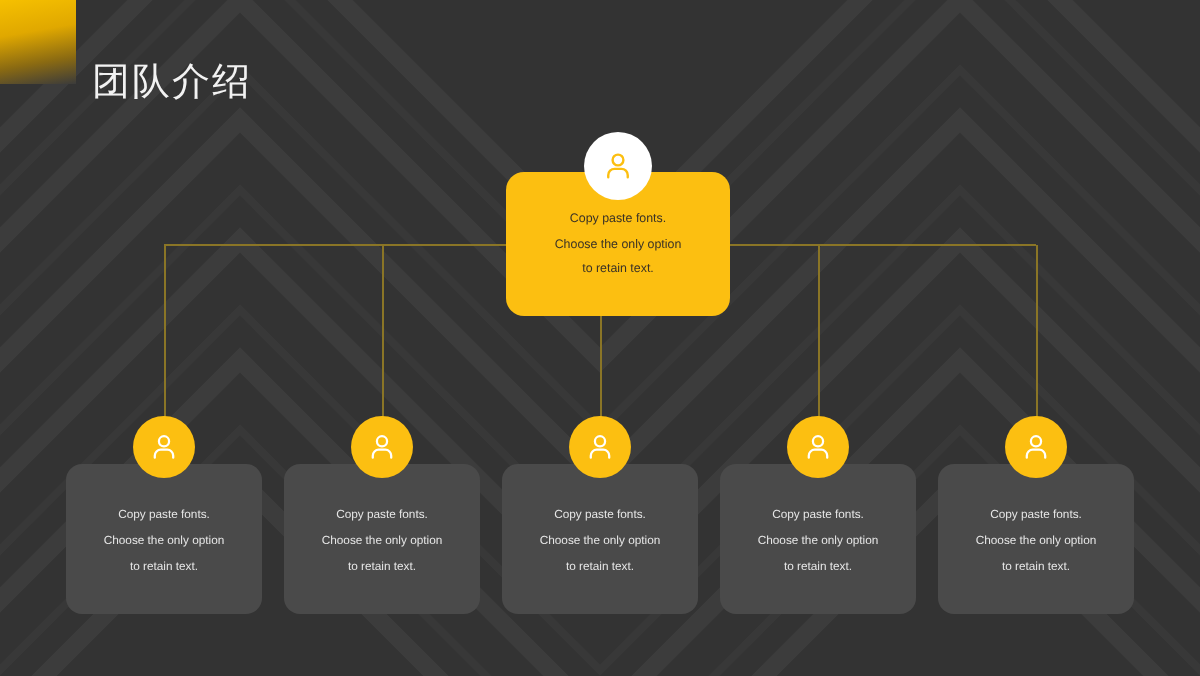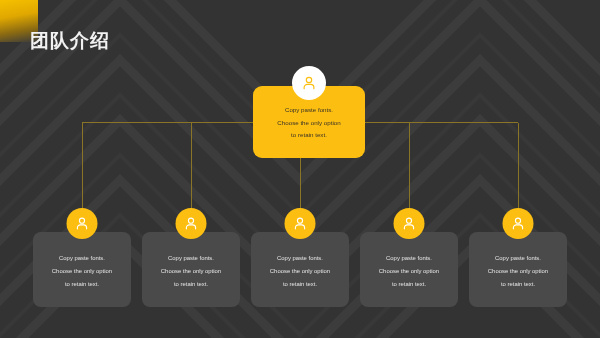--- a/index.html
+++ b/index.html
@@ -29,9 +29,9 @@
   
   .title {
     position:absolute;
-    left:30px; top:28px;
+    left:46px; top:28px;
     font-size:19px;
-    font-weight:bold;
+    font-weight:normal;
     color:#F2F2F2;
     letter-spacing:1px;
     white-space:nowrap;

